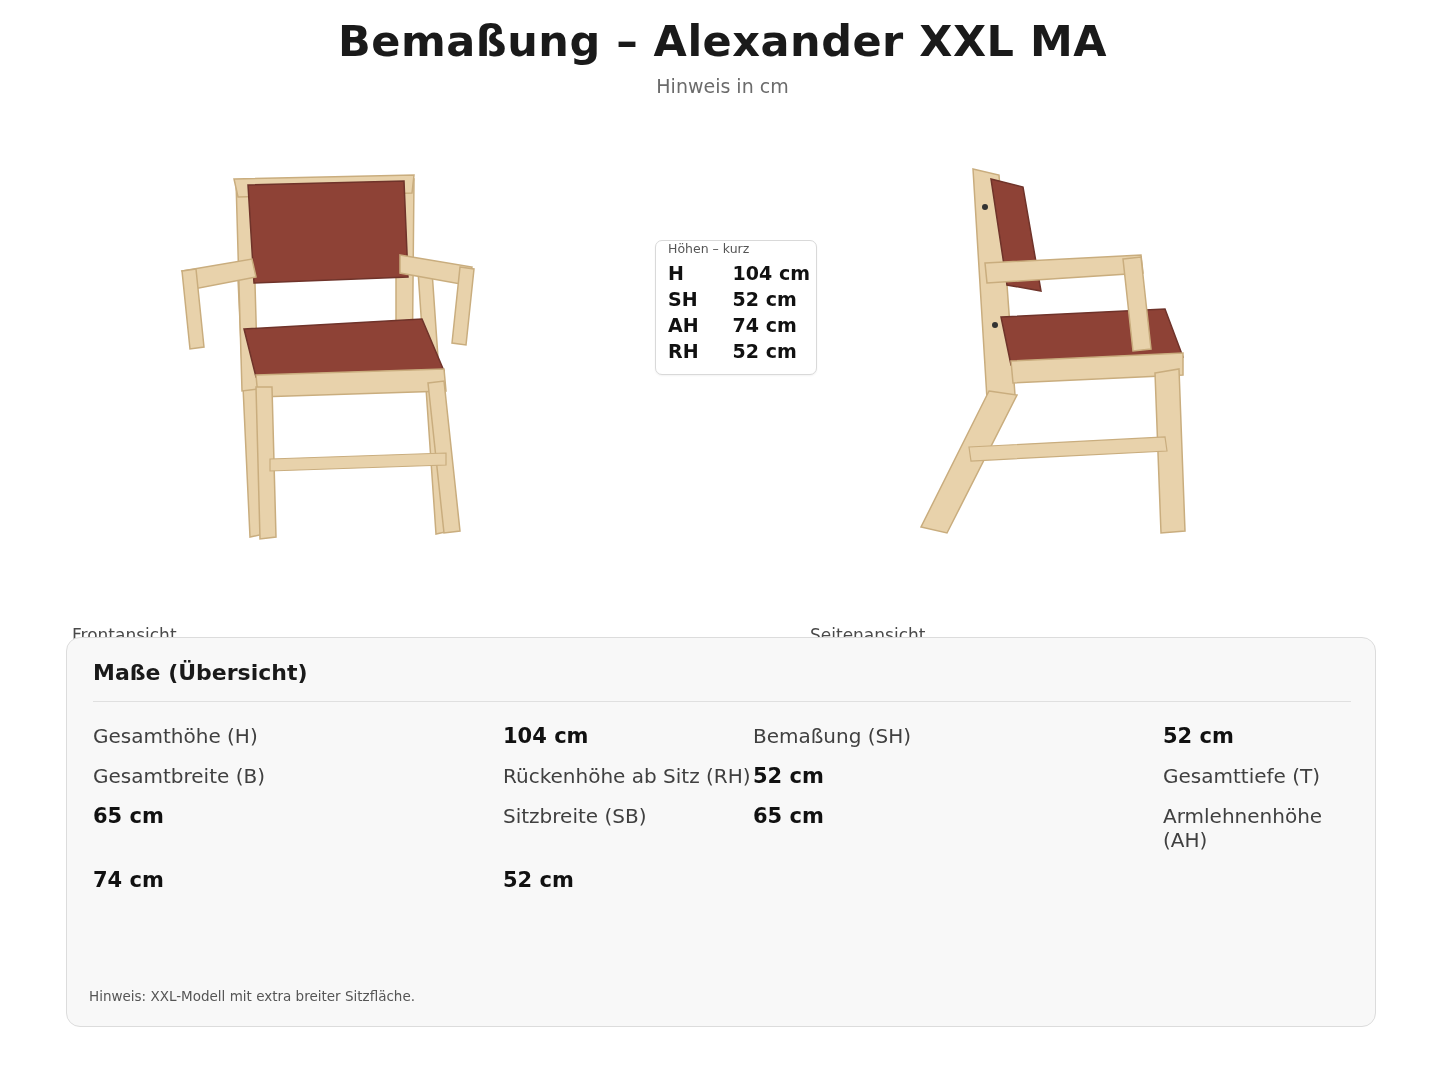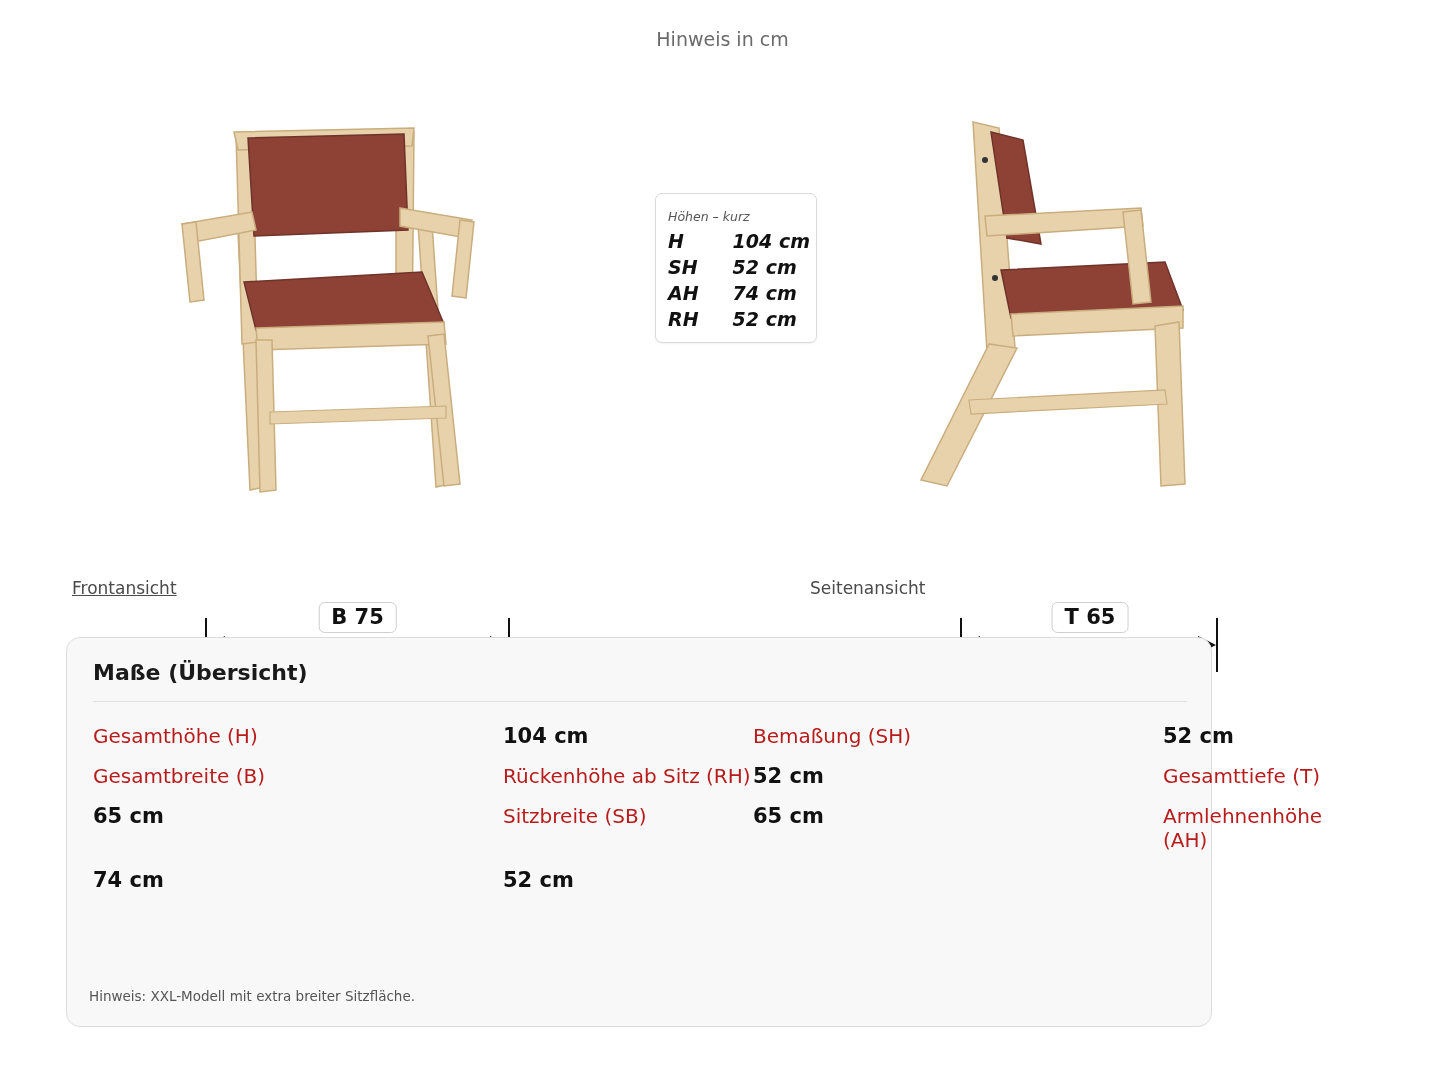--- a/index.html
+++ b/index.html
@@ -184,6 +184,7 @@
 <body>
 
 <div class="header">
+  <h1 class="title">Bemaßung – Alexander XXL MA</h1>
   <div class="subtitle">Hinweis in cm</div>
 </div>
 

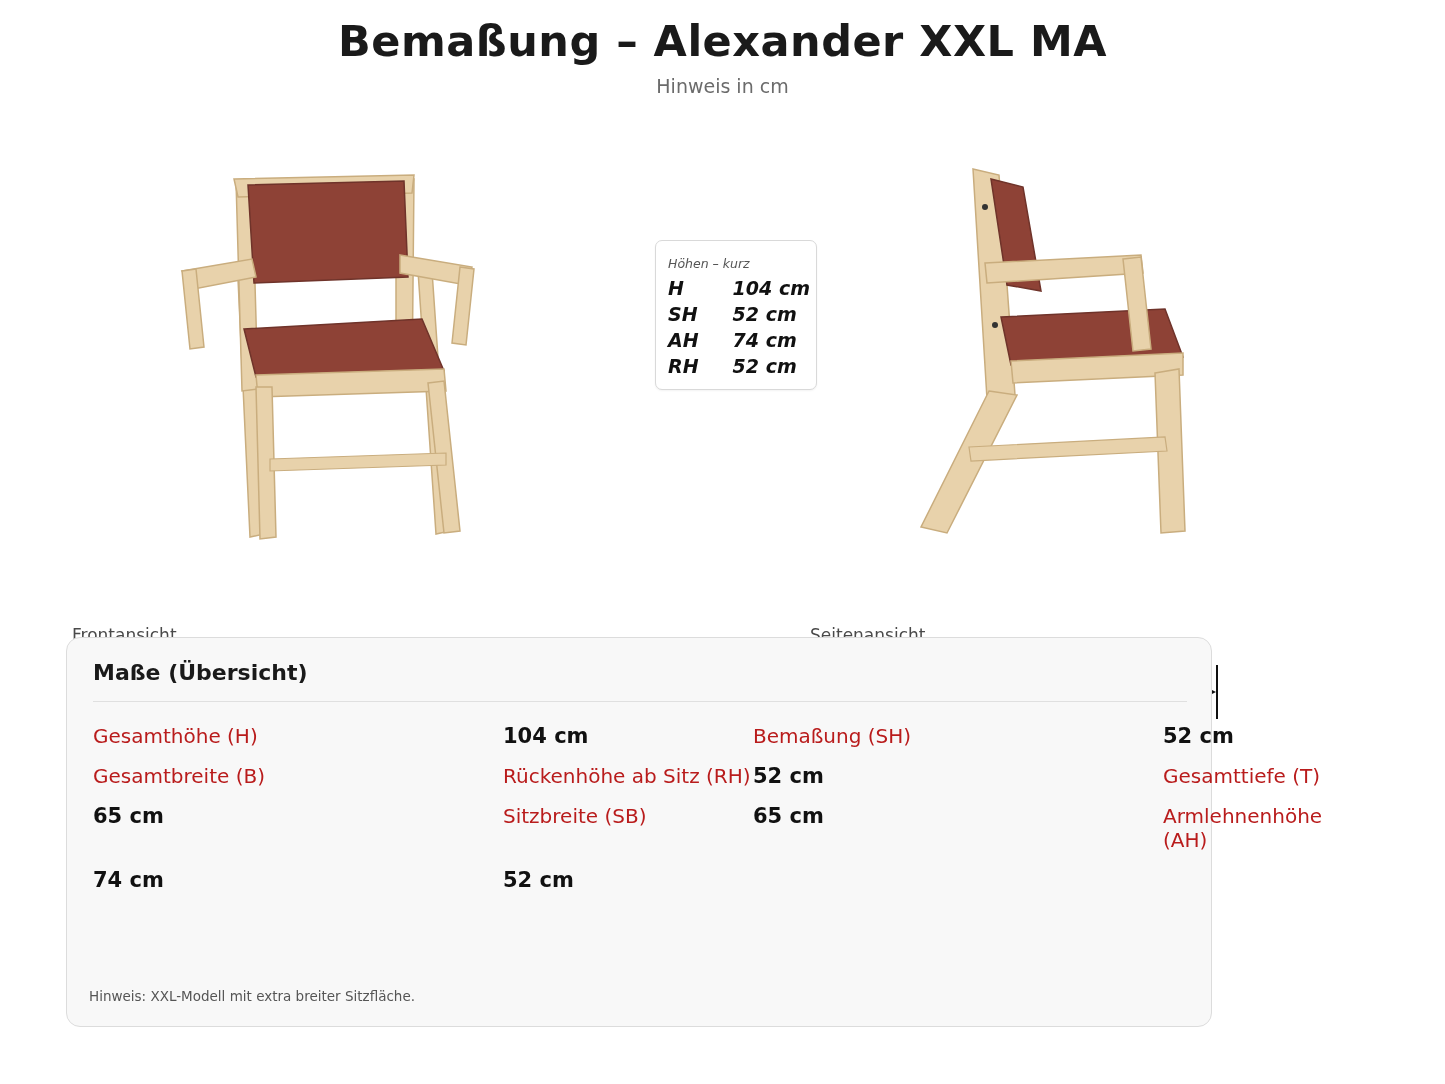--- a/index.html
+++ b/index.html
@@ -62,12 +62,11 @@
     left: 655px;
     top: 143px;
     width: 136px;
-    padding: 15px 12px 10px 12px;
+    padding: 0 12px 10px 12px;
     border: 1px solid #d9d9d9;
     border-radius: 7px;
     background: #ffffff;
     box-shadow: 0 1px 2px rgba(0,0,0,0.05);
-    font-style: italic;
   }
   .heights-caption {
     font-size: 12.5px;

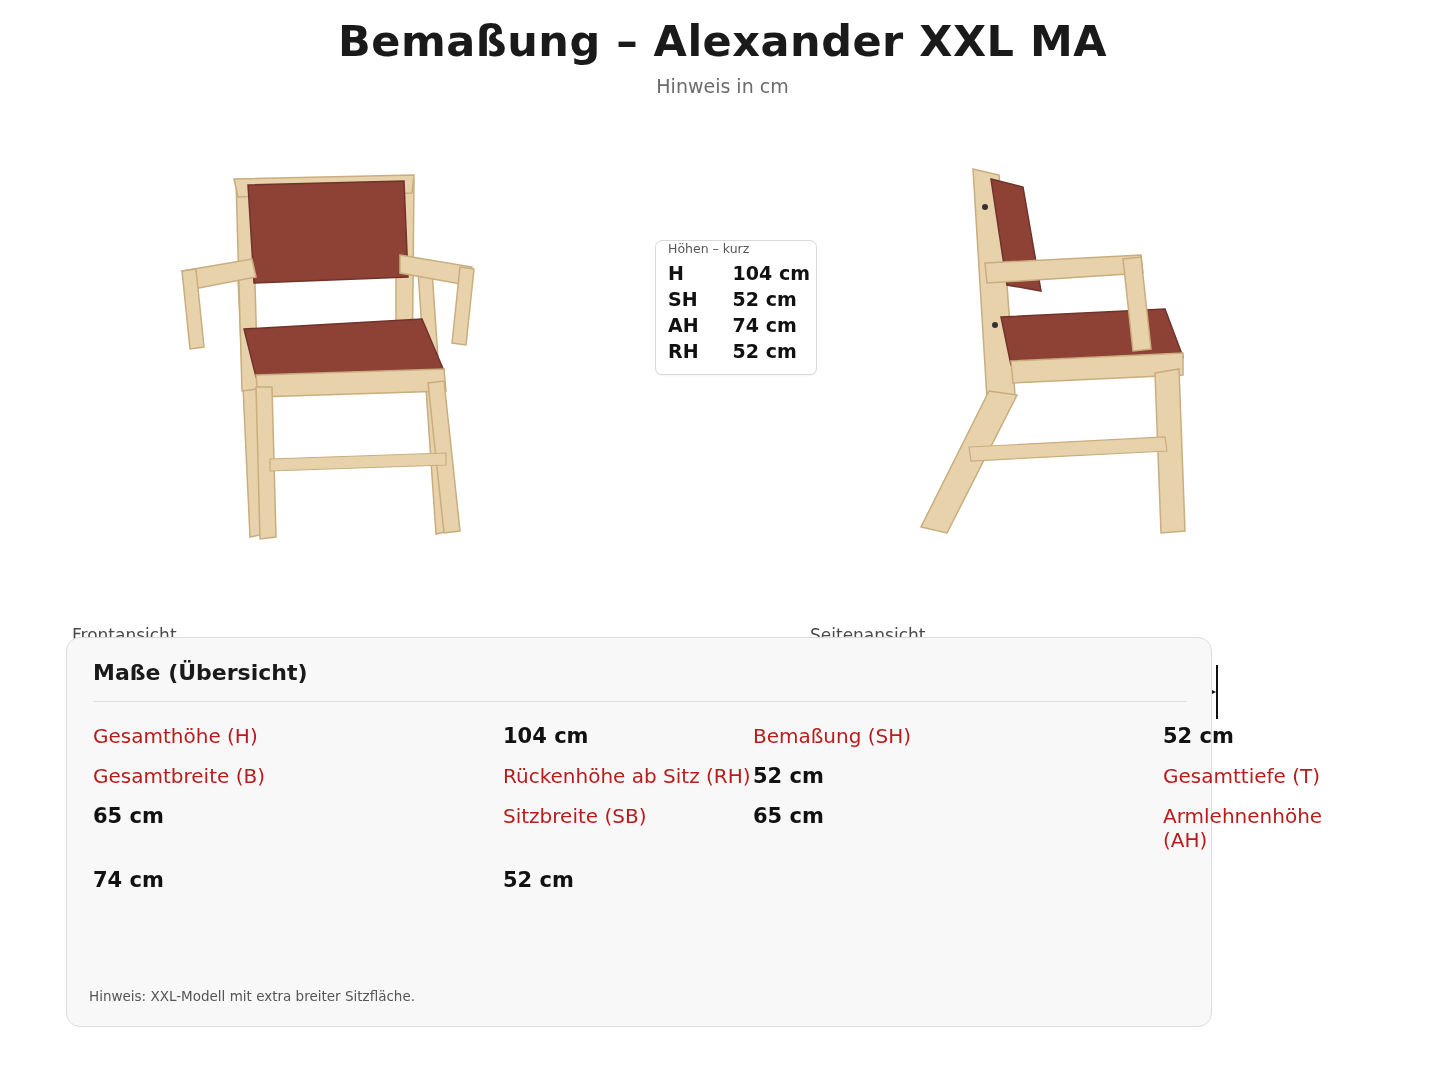--- a/index.html
+++ b/index.html
@@ -133,7 +133,7 @@
     position: absolute;
     left: 66px;
     top: 637px;
-    width: 1146px;
+    width: 1310px;
     height: 390px;
     border: 1px solid #dcdcdc;
     border-radius: 14px;

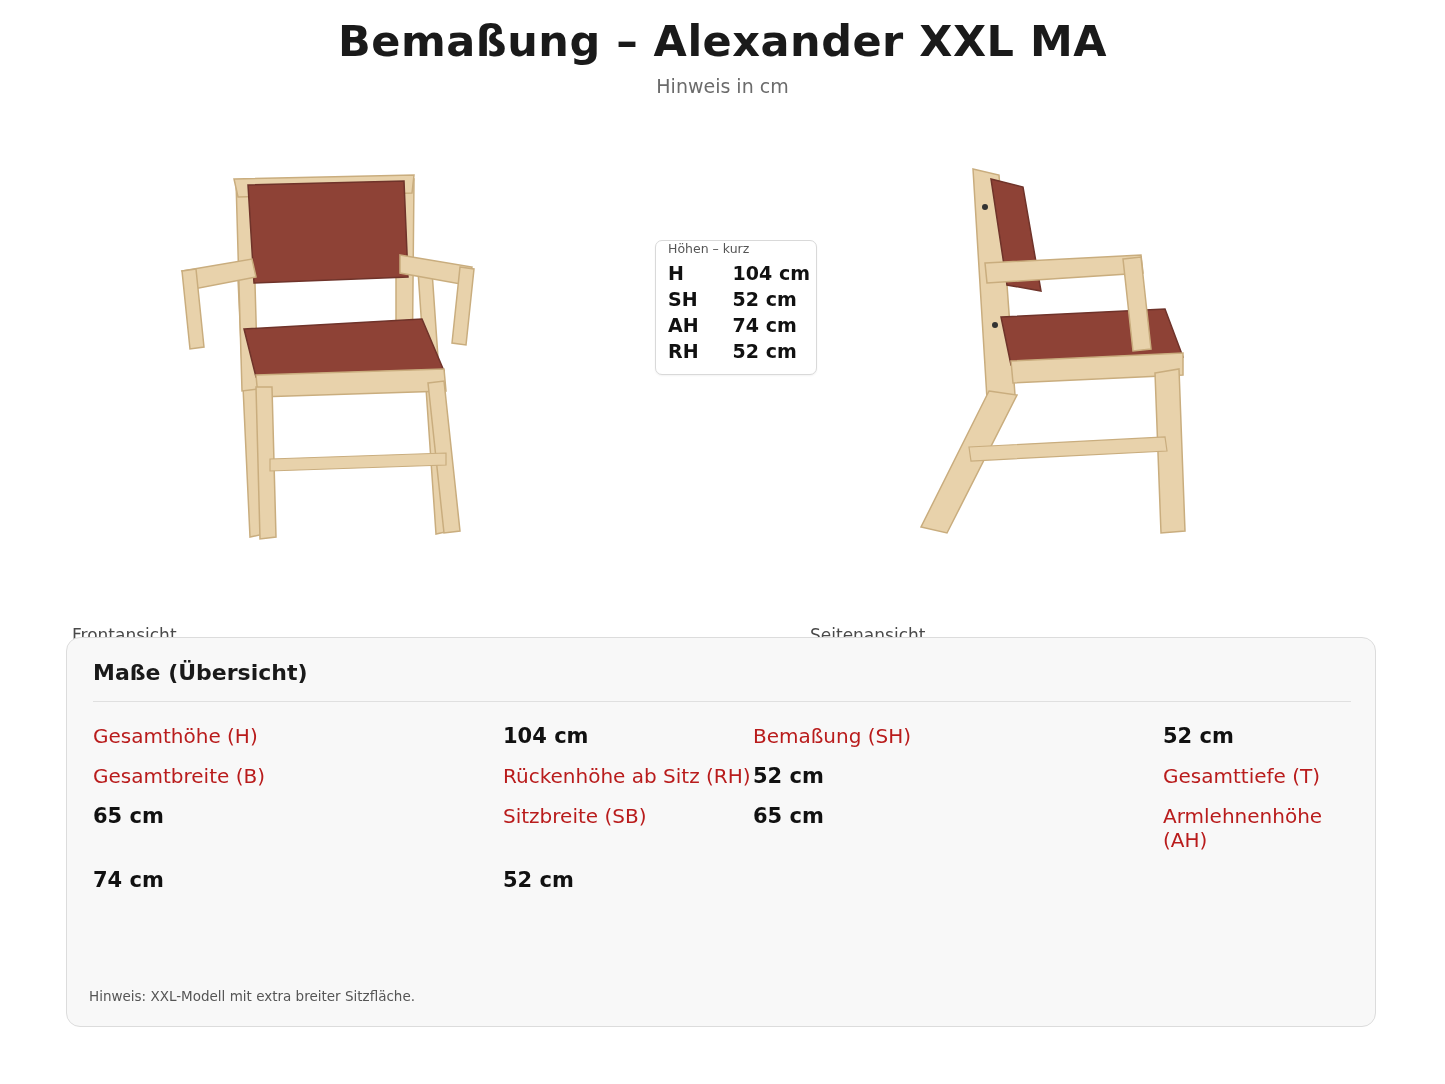--- a/index.html
+++ b/index.html
@@ -159,7 +159,7 @@
   }
   .spec-label {
     font-size: 20px;
-    color: #b91c1c;
+    color: #404040;
     padding: 8px 0;
   }
   .spec-value {

